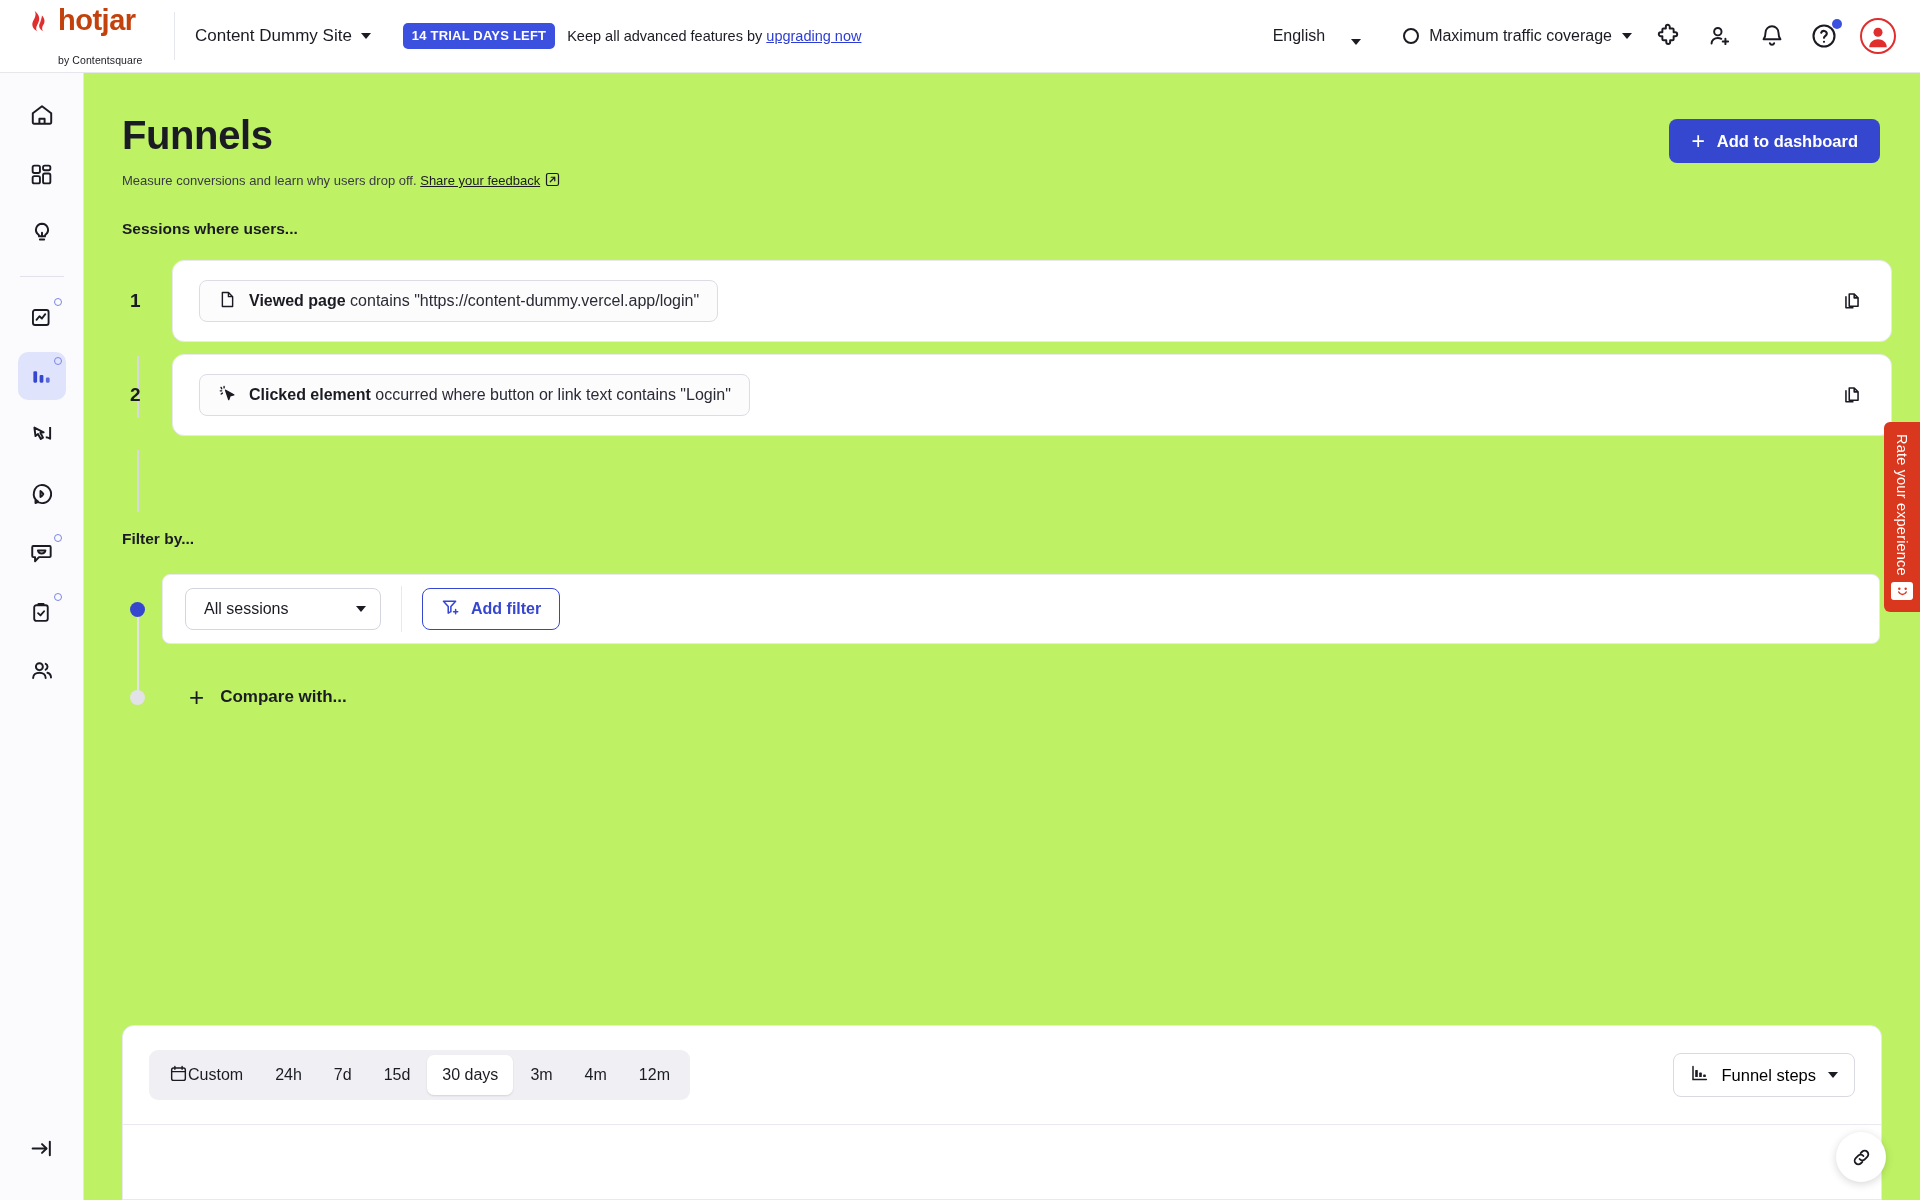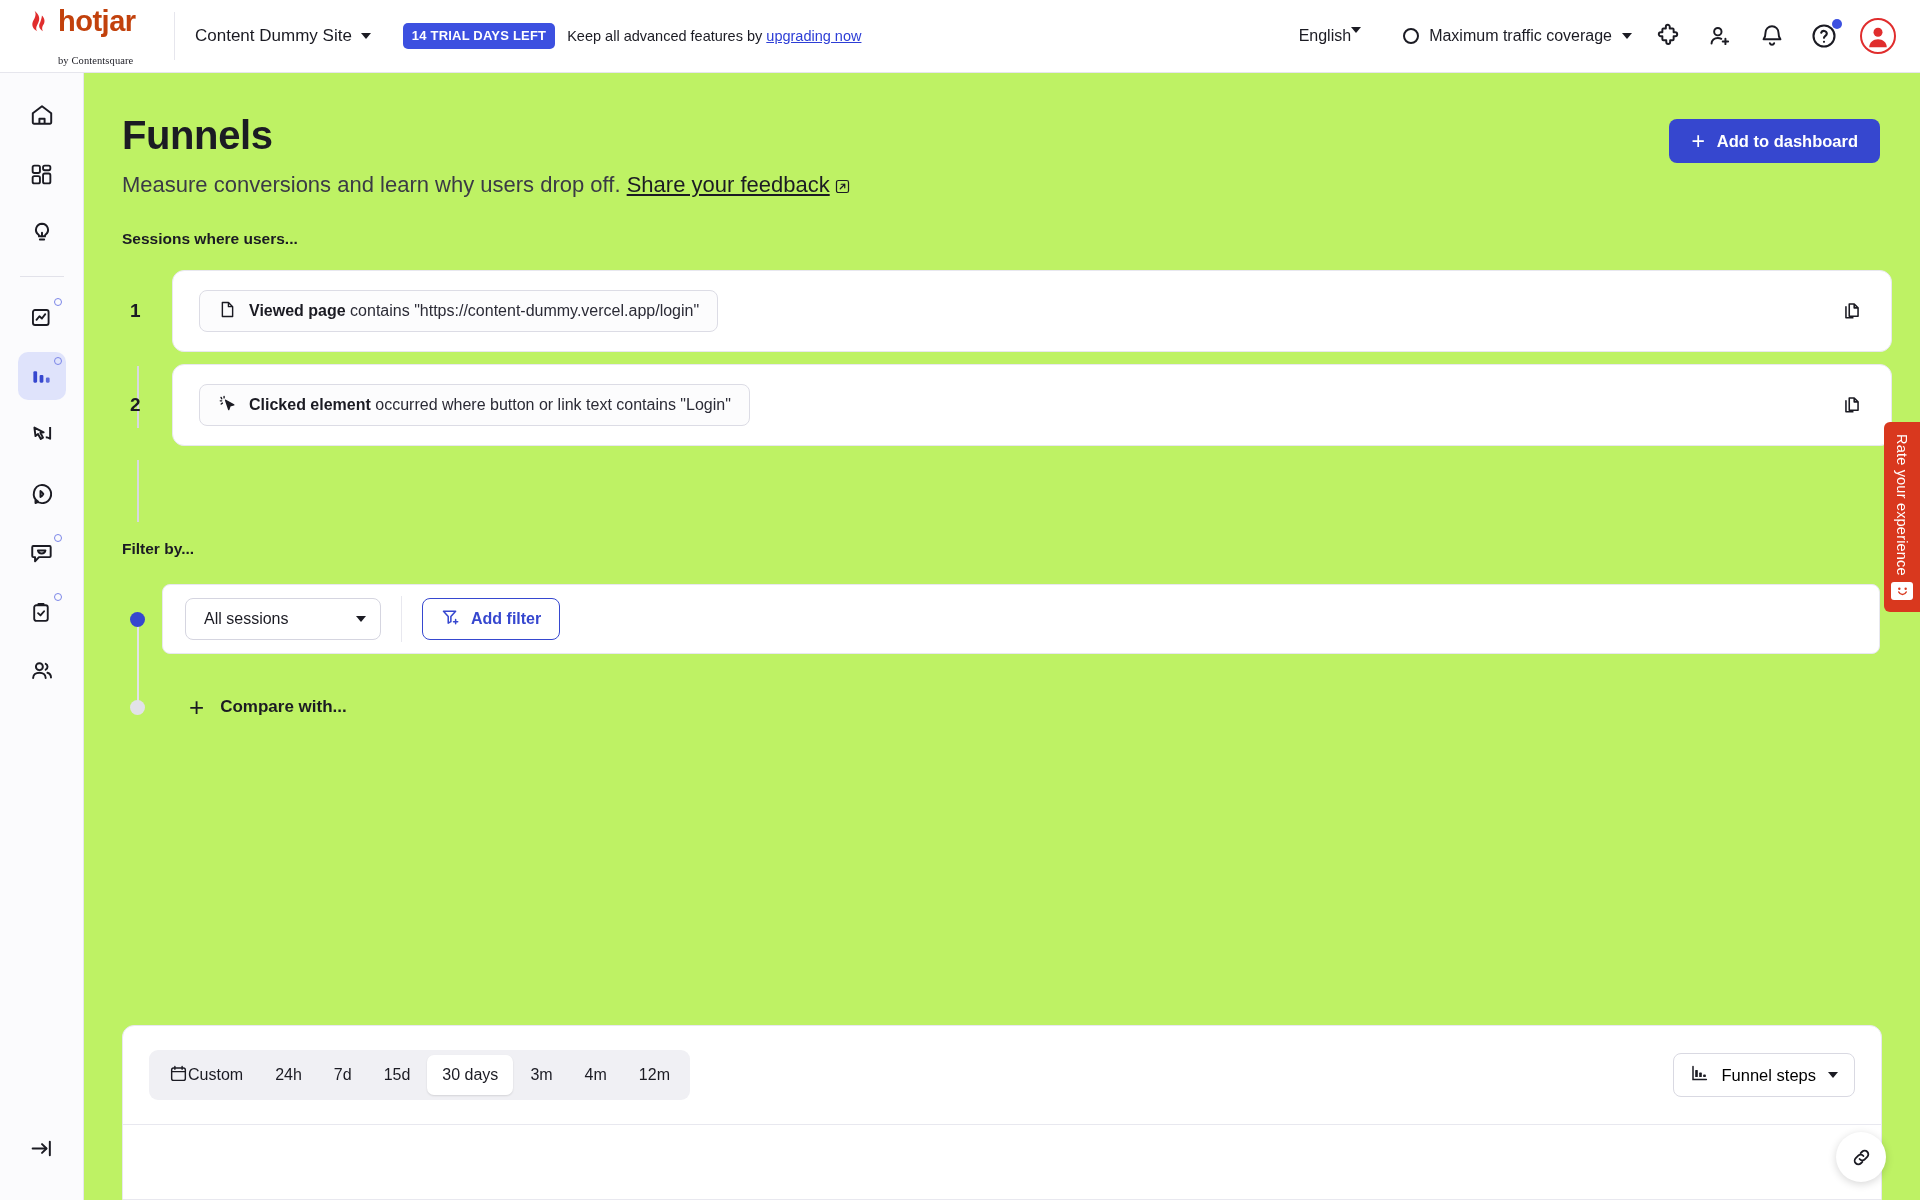--- a/index.html
+++ b/index.html
@@ -47,7 +47,7 @@
   .trial-text a { color: #2c3dd6; text-decoration: underline; }
 
   .topbar-right { margin-left: auto; display: flex; align-items: center; gap: 0; padding-right: 24px; }
-  .lang-select { display: flex; align-items: flex-start; gap: 0; font-size: 16px; cursor: pointer; padding: 6px 10px; }
+  .lang-select { display: flex; align-items: flex-end; gap: 26px; font-size: 16px; cursor: pointer; padding: 6px 10px; }
   .coverage { display: flex; align-items: center; gap: 10px; font-size: 16px; cursor: pointer; padding: 6px 10px; margin-left: 22px; }
   .coverage-ring { width: 16px; height: 16px; border-radius: 50%; border: 2.6px solid #1b1b23; }
   .icon-btn { width: 52px; height: 52px; display: flex; align-items: center; justify-content: center; cursor: pointer; position: relative; }

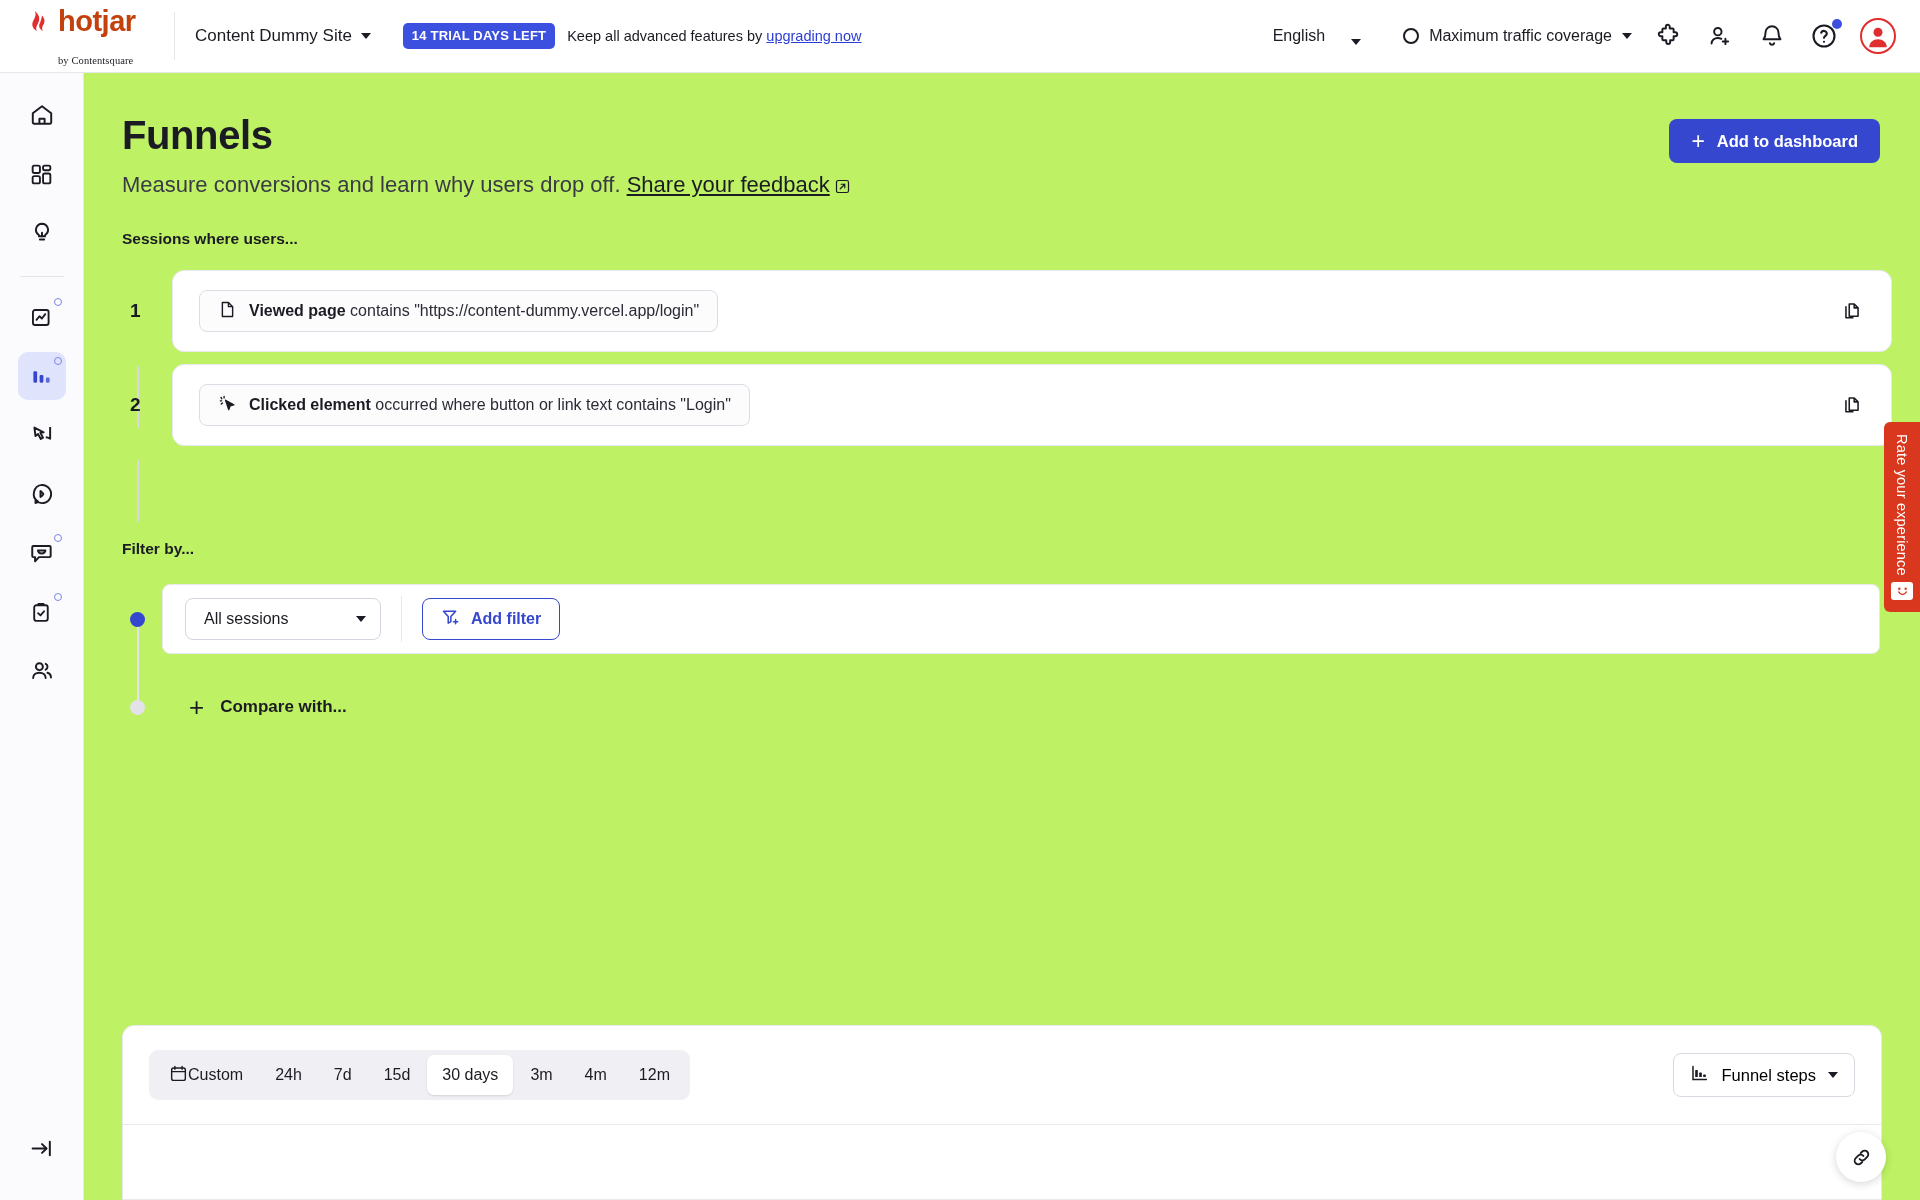--- a/index.html
+++ b/index.html
@@ -26,7 +26,7 @@
   .logo-row { display: flex; align-items: center; gap: 6px; }
   .logo-mark { width: 22px; height: 24px; display: block; }
   .logo-word { font-size: 29px; font-weight: 700; letter-spacing: -.5px; color: #c2410c; line-height: 1; }
-  .logo-sub { font-size: 10.5px; color: #1b1b23; margin-top: 19px; margin-left: 28px; letter-spacing: .1px; font-family: Liberation Serif, serif; }
+  .logo-sub { font-size: 10.5px; color: #1b1b23; margin-top: 19px; margin-left: 28px; letter-spacing: .1px; }
 
   .topbar-divider { width: 1px; height: 48px; background: #e6e6ed; margin: 0 16px 0 4px; }
 

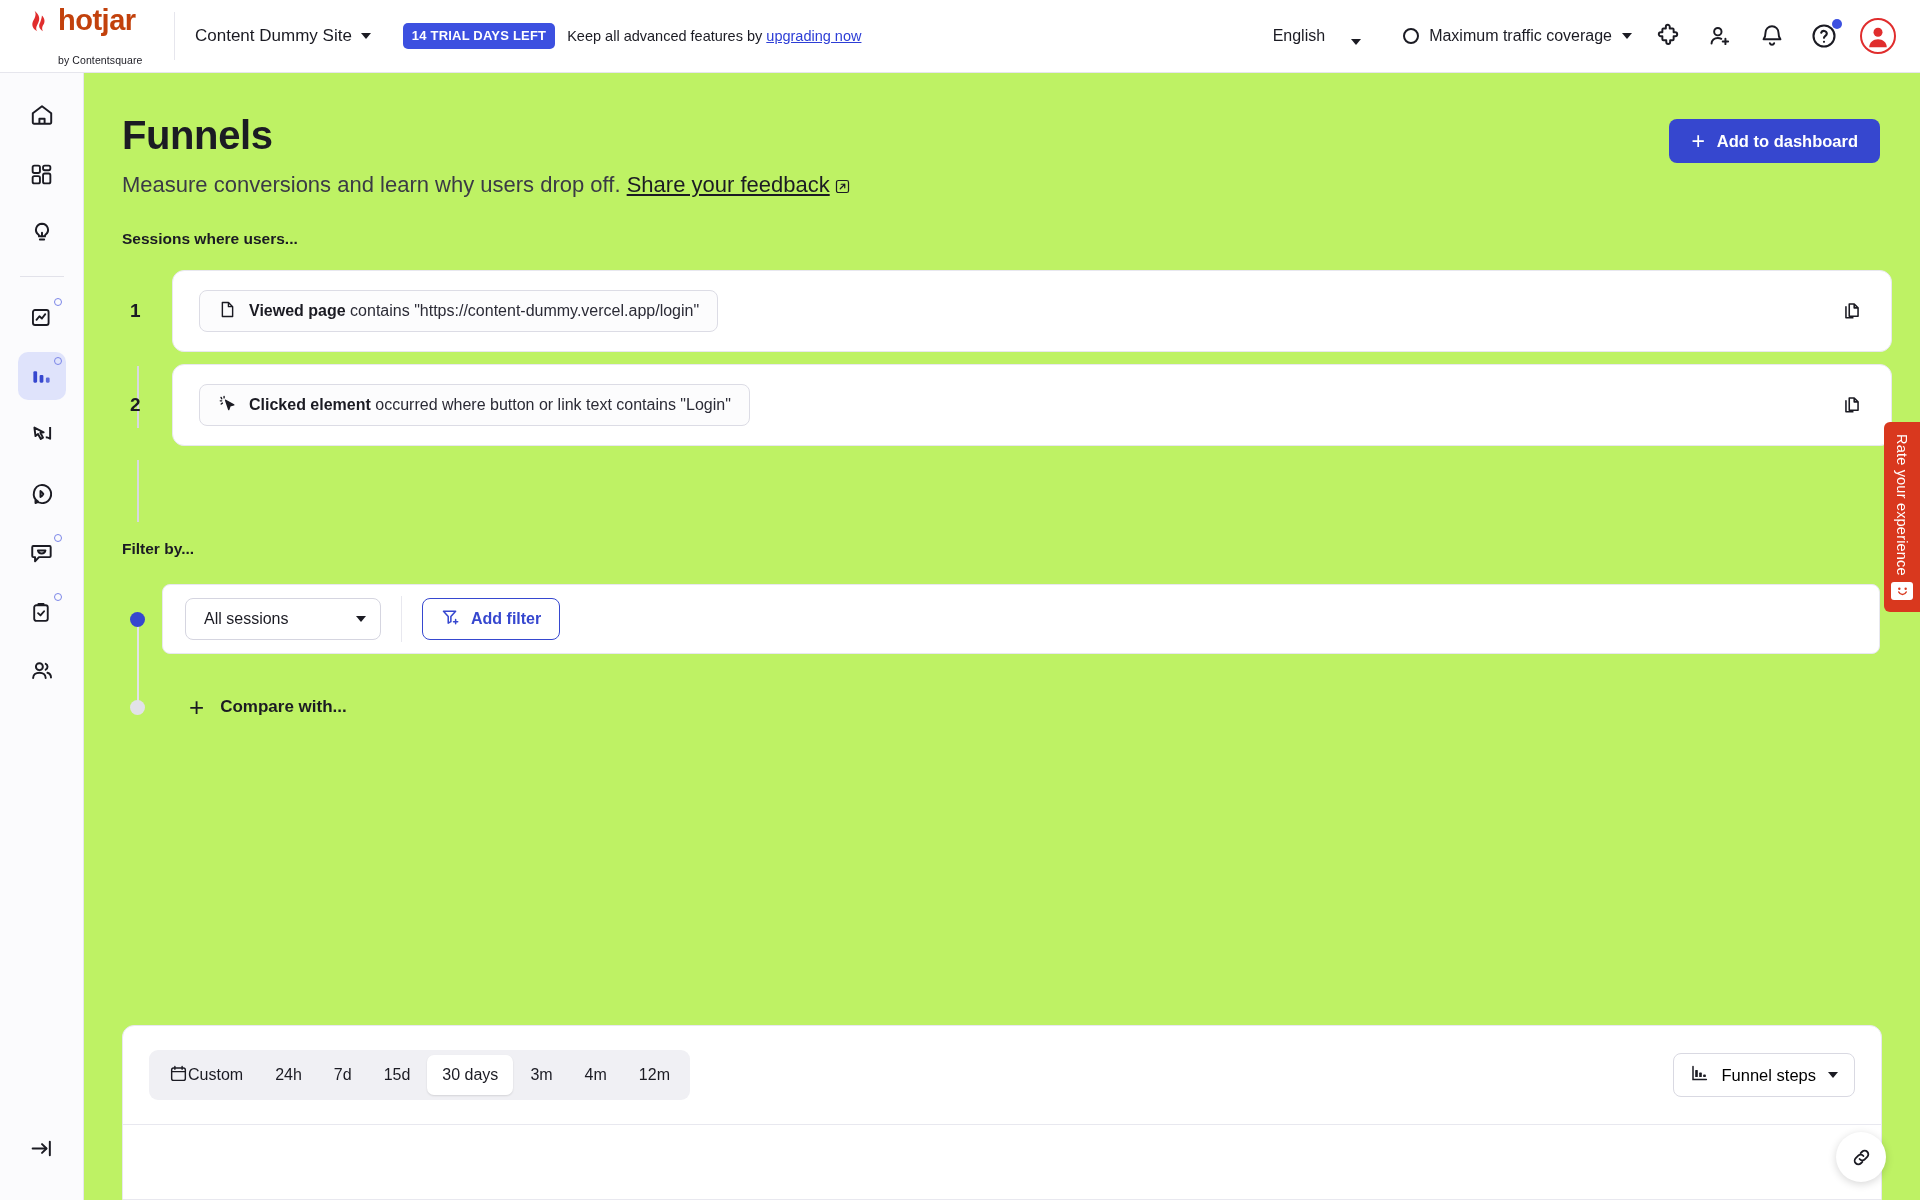--- a/index.html
+++ b/index.html
@@ -84,7 +84,7 @@
   }
   .page-head { padding: 40px 40px 0 38px; display: flex; align-items: flex-start; }
   .page-title { font-size: 40px; font-weight: 700; letter-spacing: -.4px; line-height: 1.1; }
-  .page-sub { margin-top: 15px; font-size: 22px; color: #3a3a45; }
+  .page-sub { margin-top: 15px; font-size: 13px; color: #3a3a45; }
   .page-sub a { color: #1b1b23; text-decoration: underline; }
   .ext-box { display: inline-block; margin-left: 5px; vertical-align: -2px; }
 

